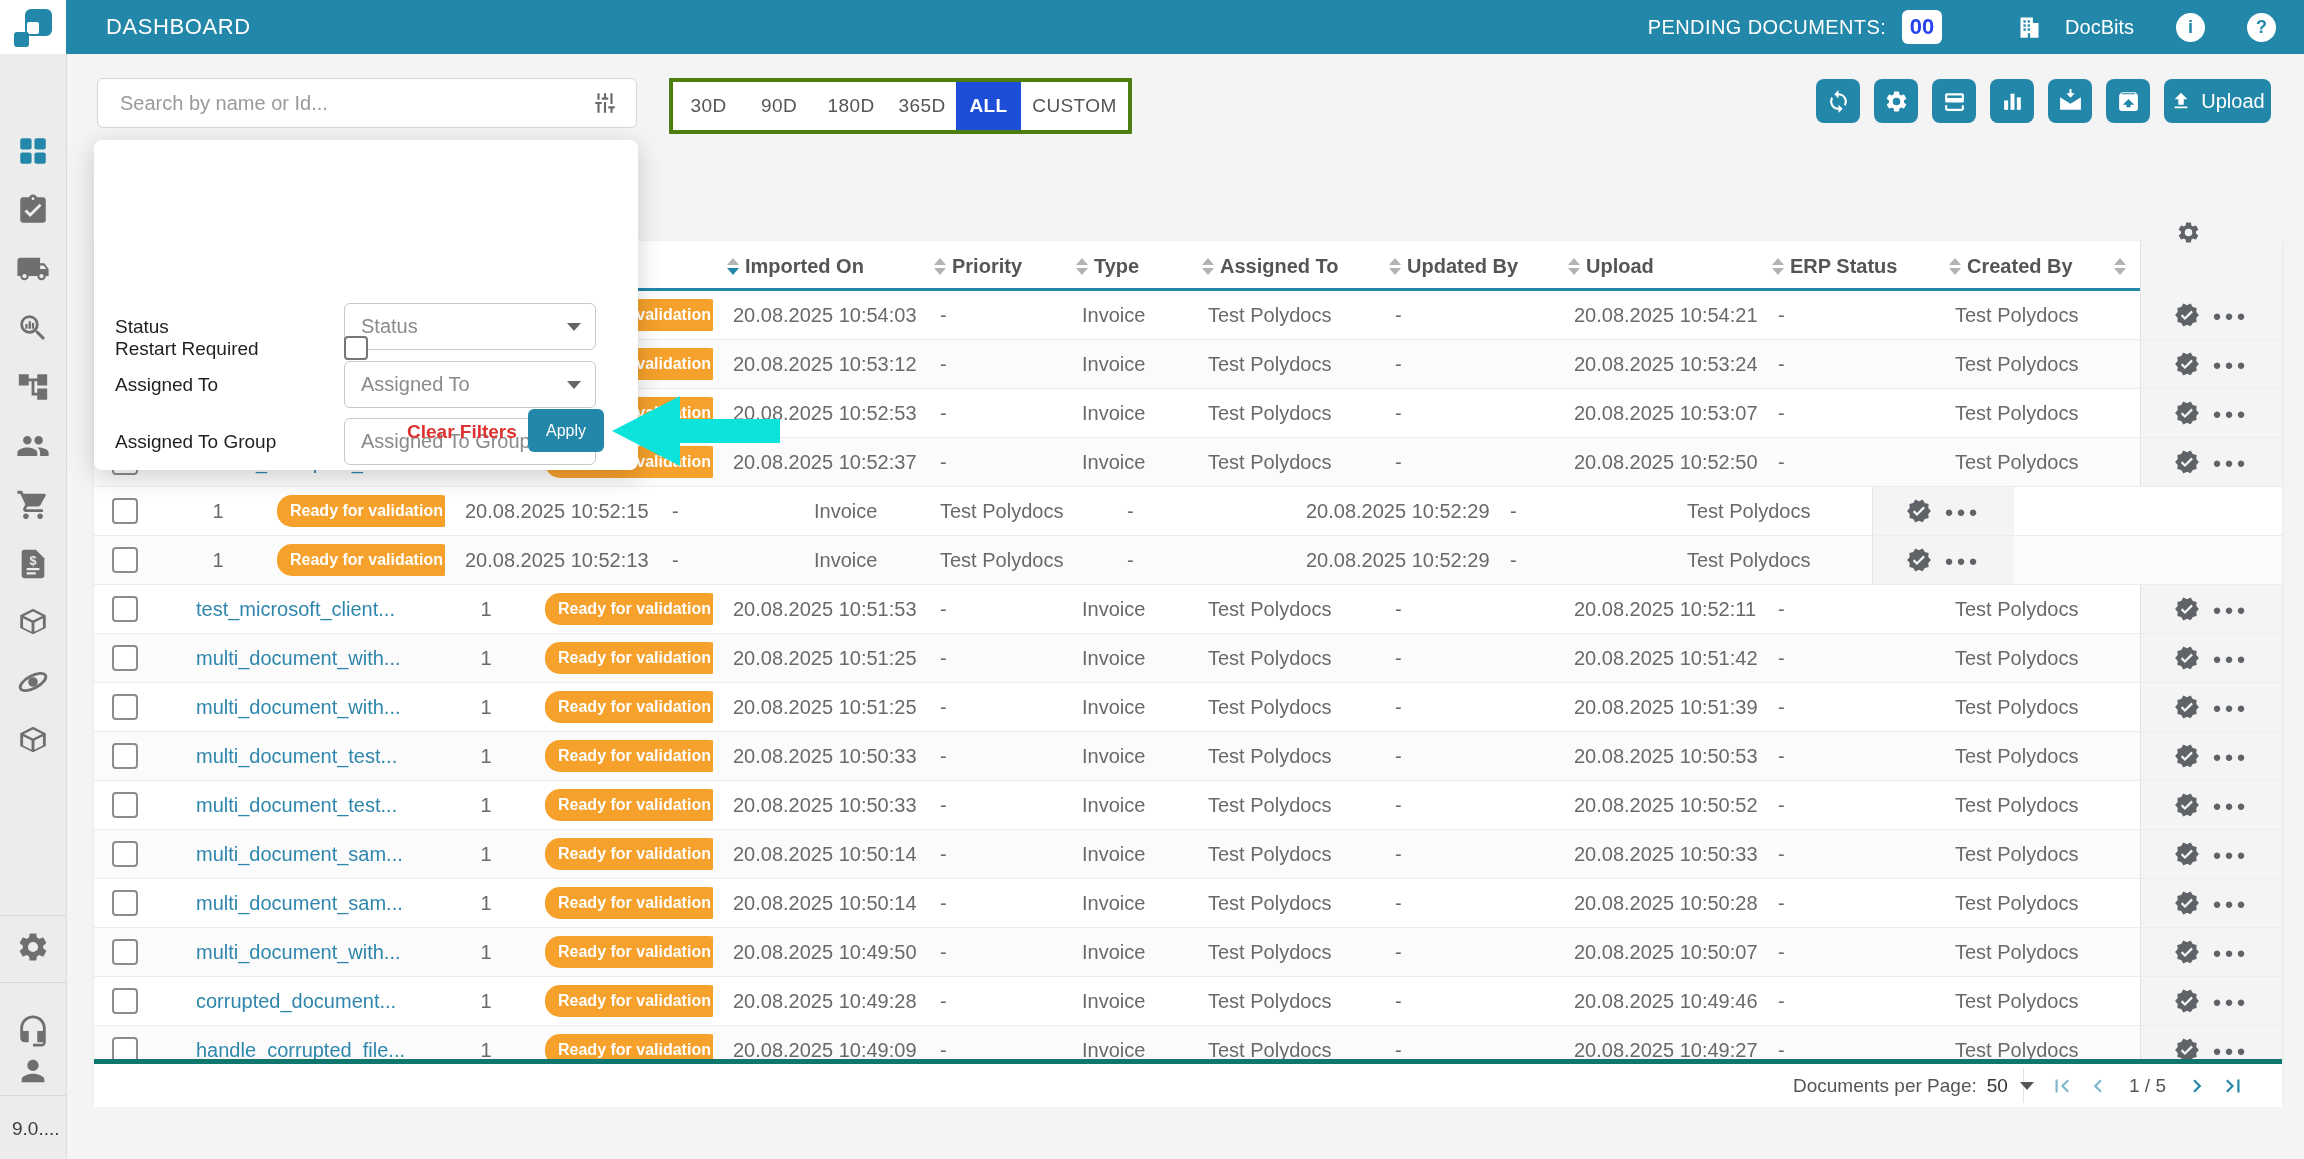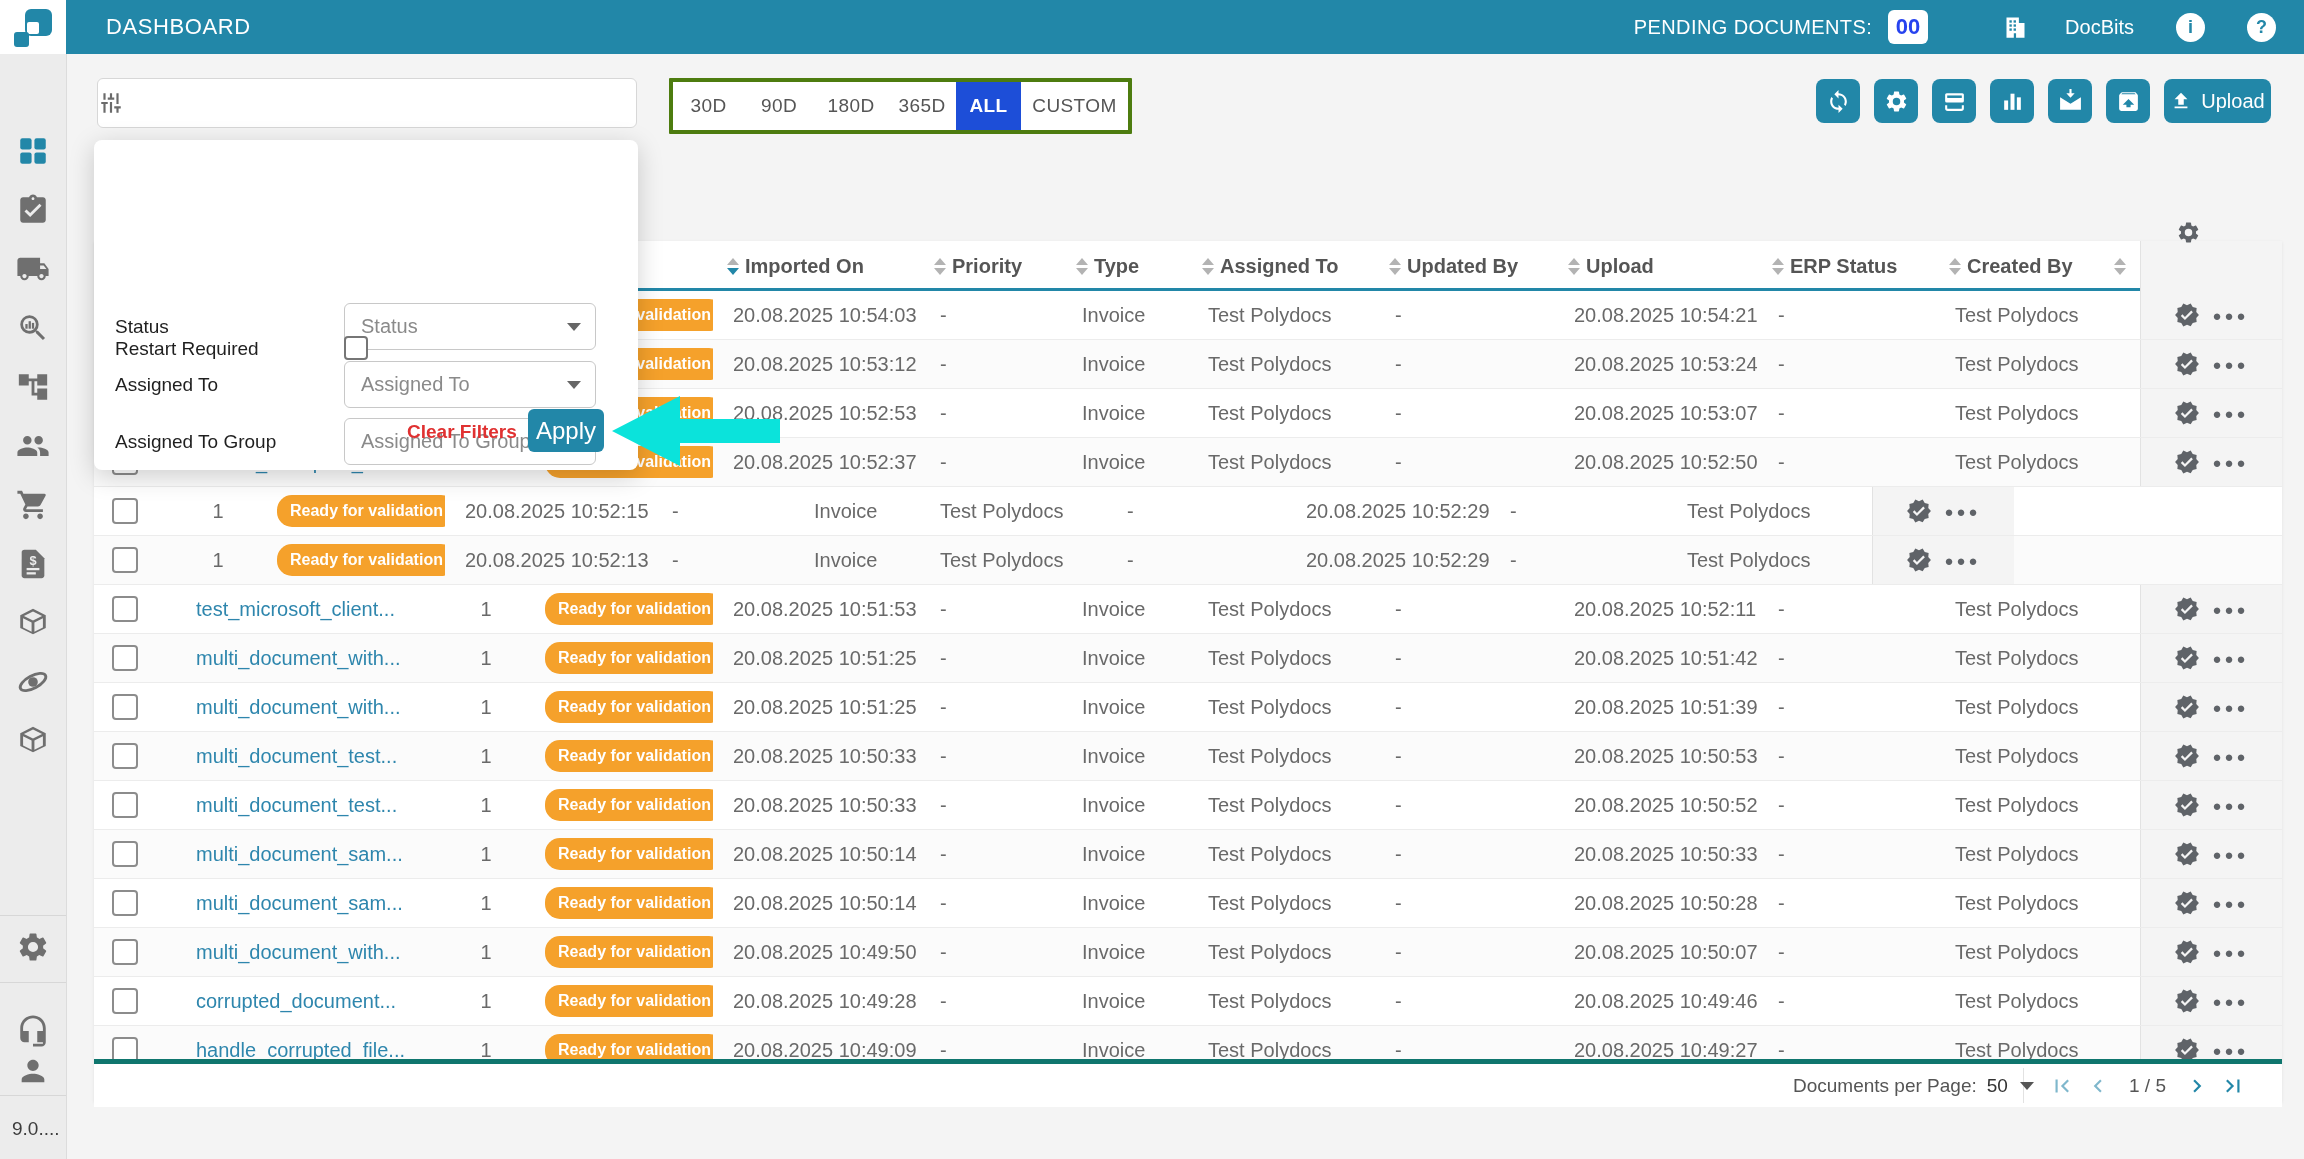--- a/index.html
+++ b/index.html
@@ -22,7 +22,7 @@
                  display:flex;align-items:center;justify-content:center;
                  font-size:22px;font-weight:bold;color:#2743EF}
   .org-wrap{display:flex;align-items:center;margin-left:38px;cursor:pointer}
-  .org-name{font-size:20px;margin-left:36px}
+  .org-name{font-size:20px;margin-left:22px}
   .circle-ic{width:29px;height:29px;border-radius:50%;background:#fff;color:#2287A8;
              display:flex;align-items:center;justify-content:center;
              font-size:18px;font-weight:bold;margin-left:42px;cursor:pointer}

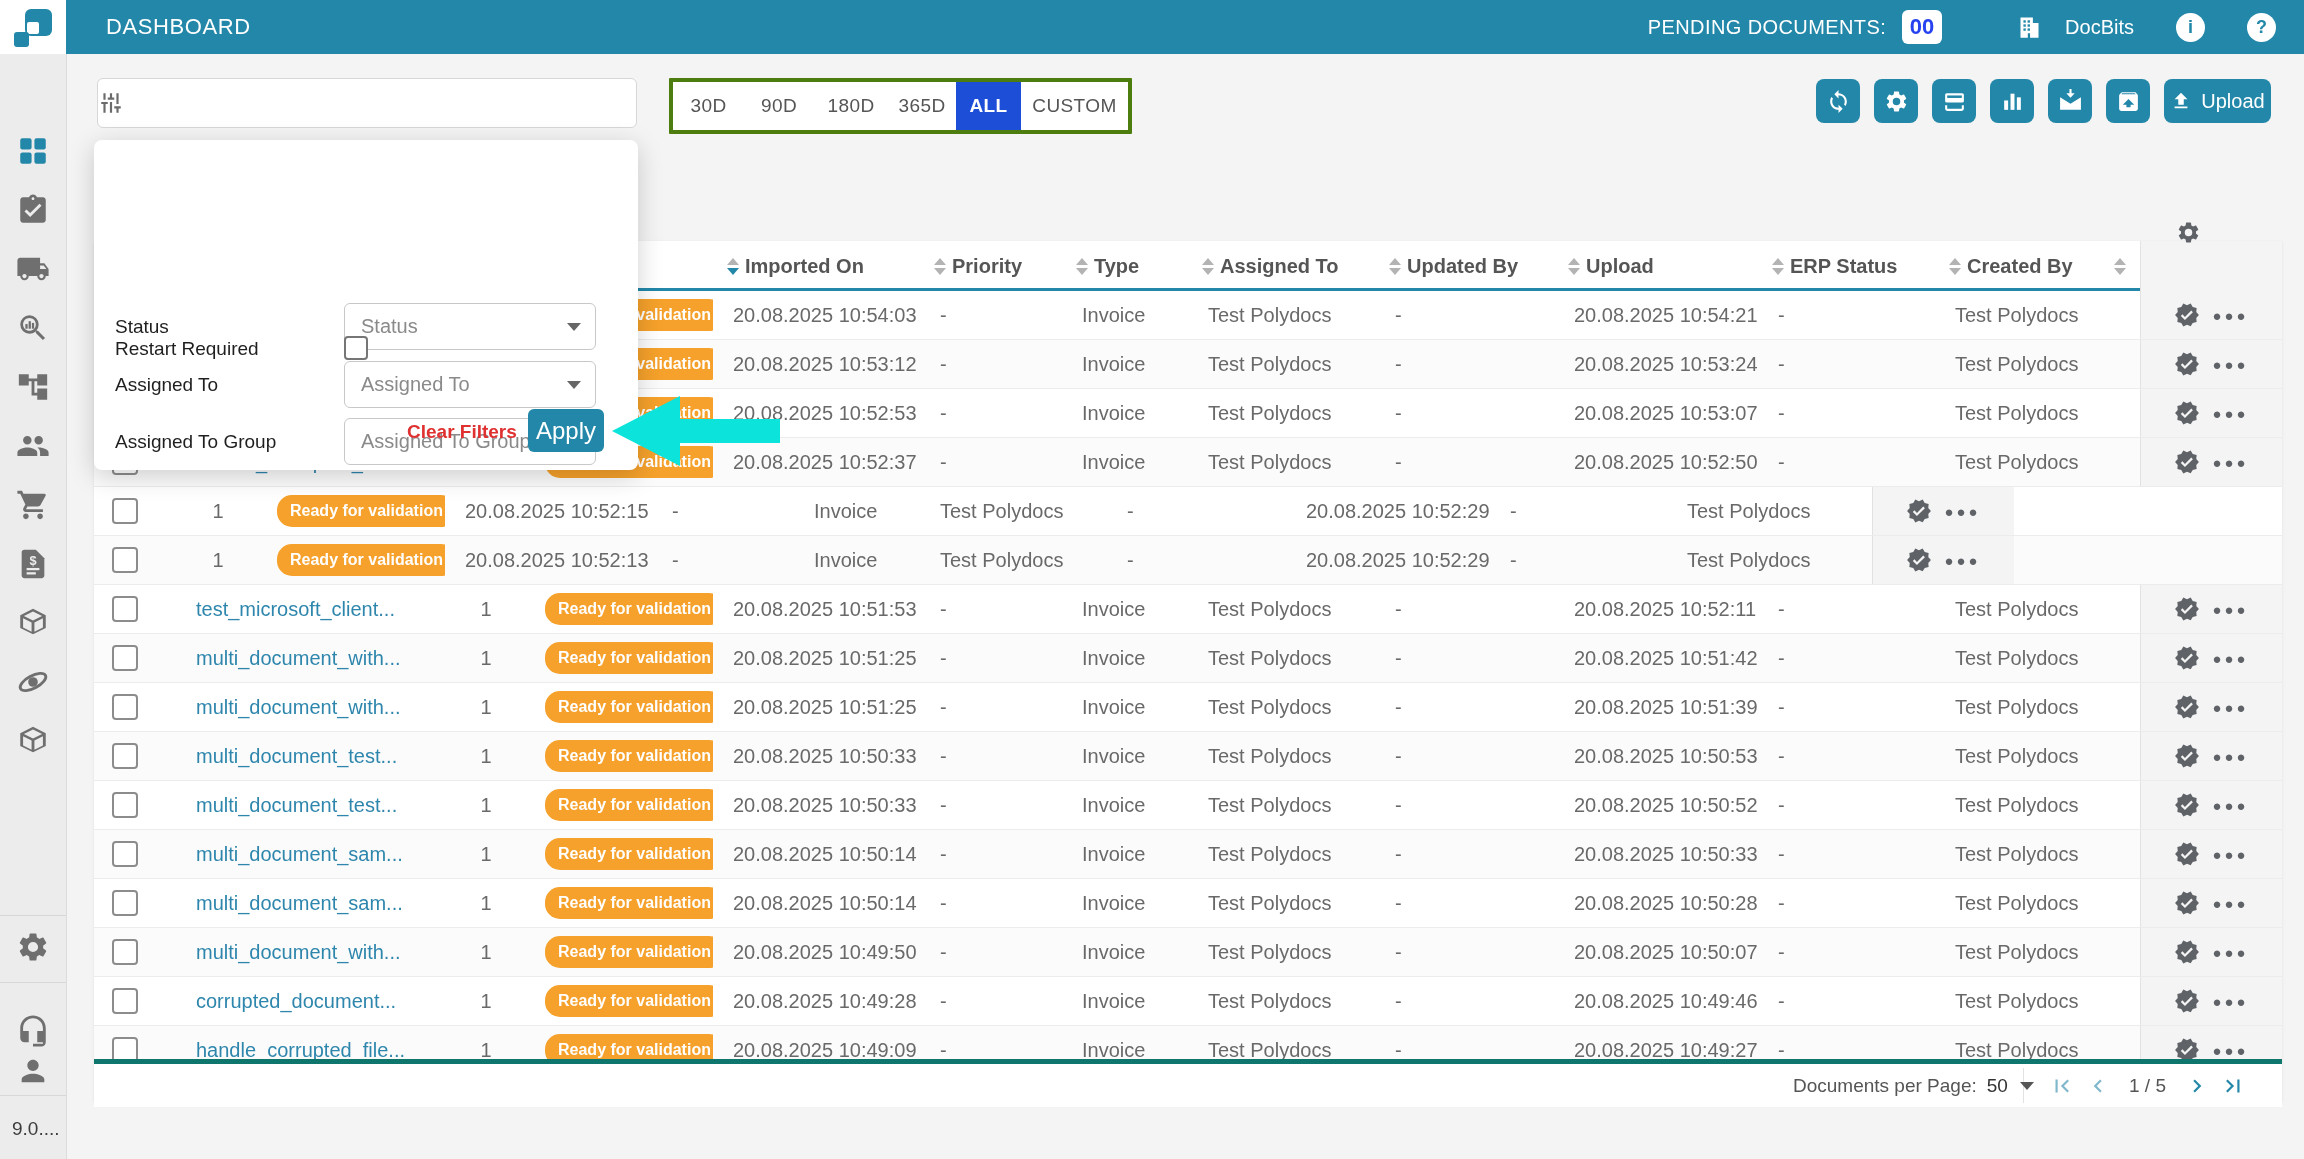--- a/index.html
+++ b/index.html
@@ -244,6 +244,7 @@
   </aside>
 
 <div class="search-box">
+  <input type="text" placeholder="Search by name or Id..." style="">
   <svg class="tune-ic" viewBox="0 0 24 24" fill="currentColor">
     <g transform="rotate(90 12 12)">
       <path d="M3 17v2h6v-2H3zM3 5v2h10V5H3zm10 16v-2h8v-2h-8v-2h-2v6h2zM7 9v2H3v2h4v2h2V9H7zm14 4v-2H11v2h10zm-6-4h2V7h4V5h-4V3h-2v6z"></path>

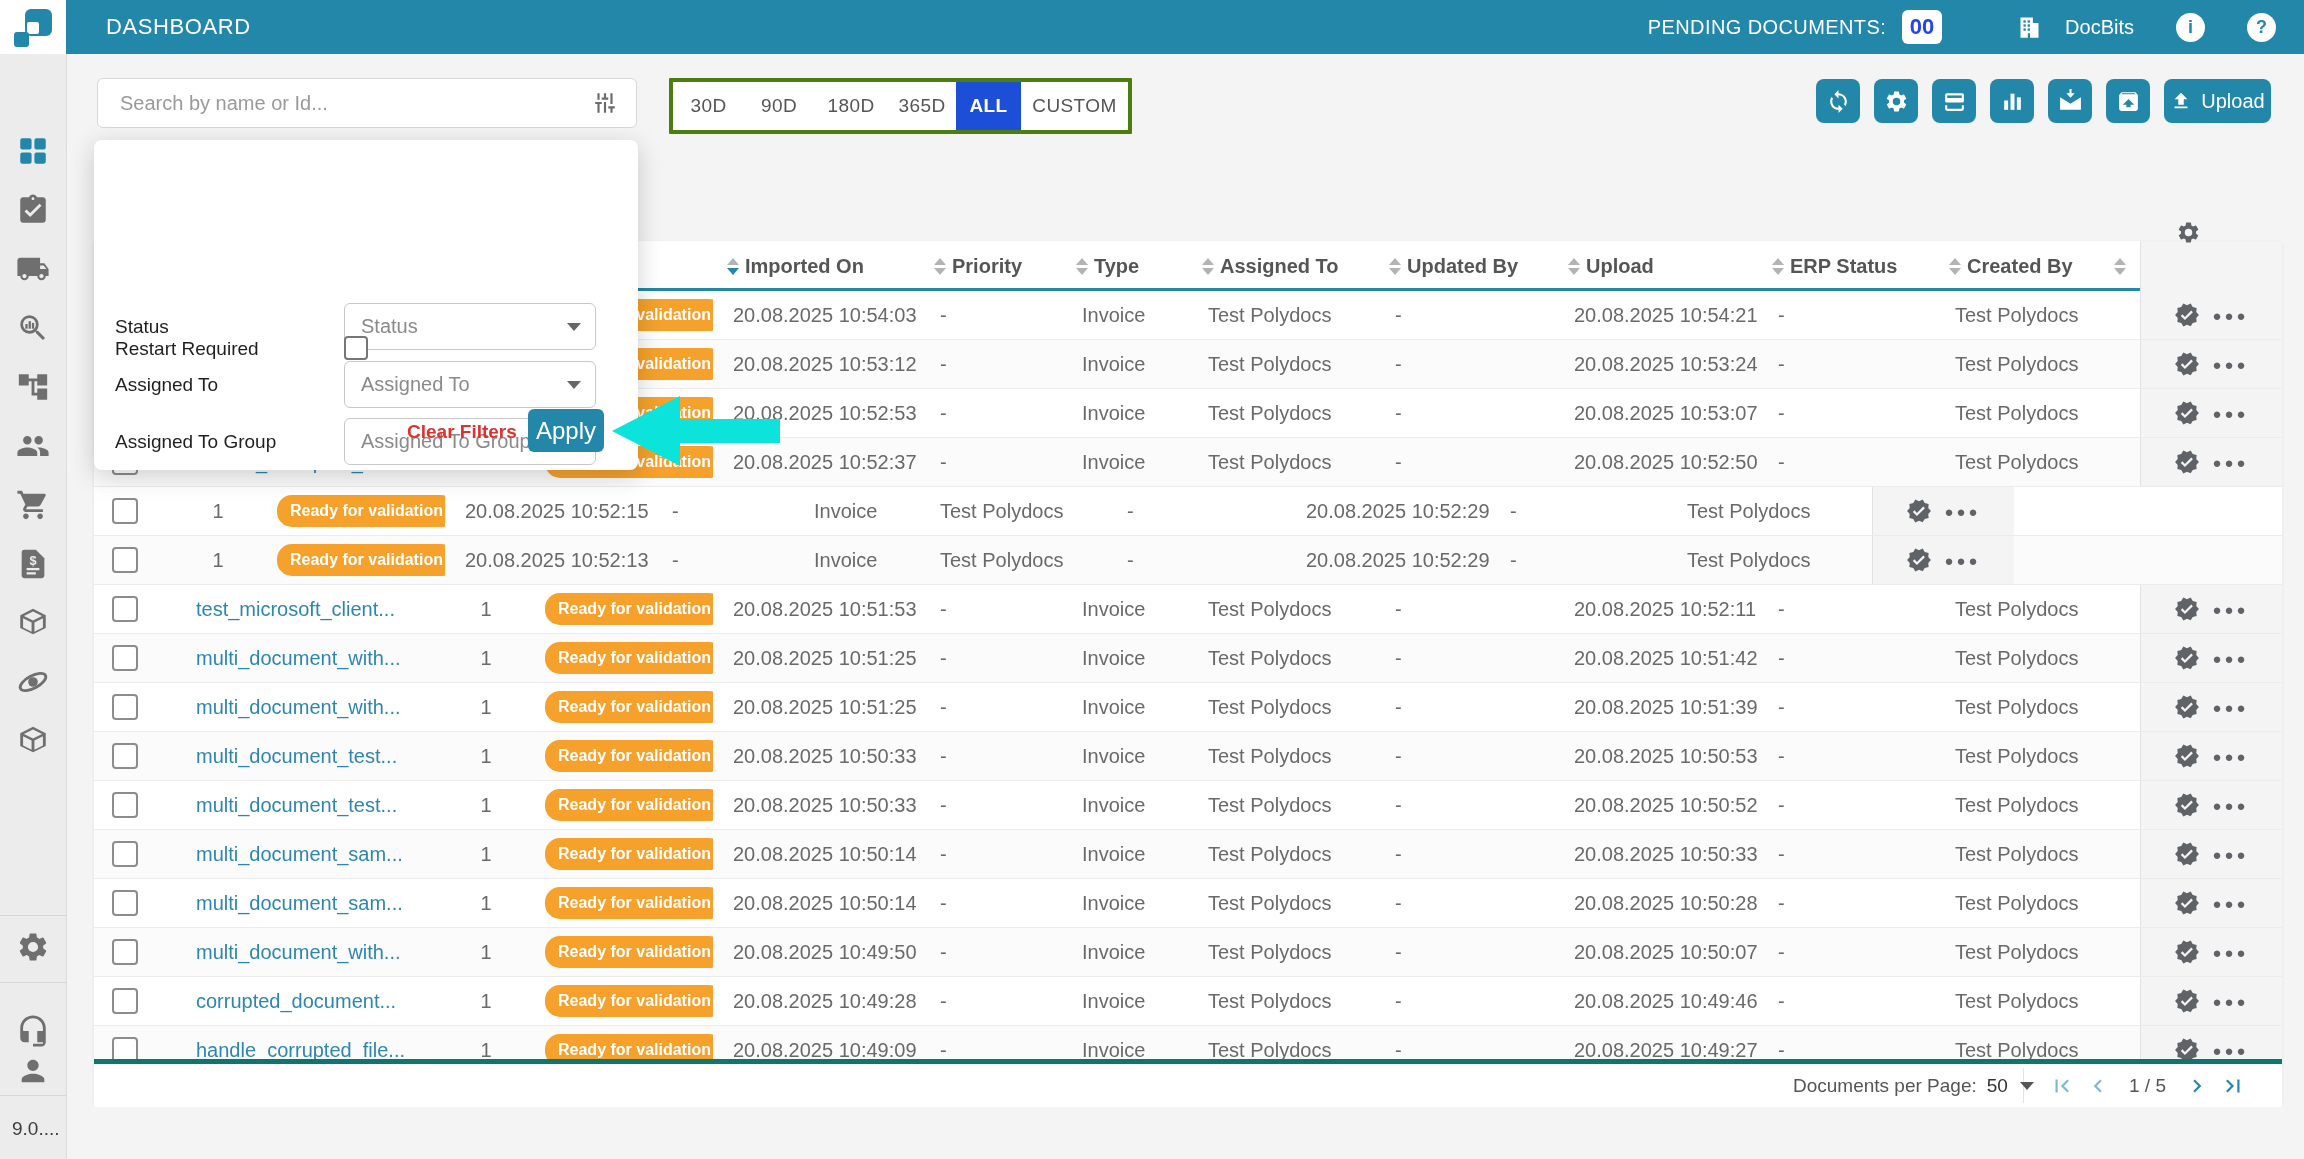--- a/index.html
+++ b/index.html
@@ -117,7 +117,7 @@
            border-radius:4px;background:#fff;cursor:pointer;box-sizing:border-box}
   .clear-btn{position:absolute;left:313px;top:281px;font-size:19px;font-weight:bold;color:#E03131;cursor:pointer}
   .apply-btn{position:absolute;left:434px;top:269px;width:76px;height:43px;background:#2287A8;color:#fff;
-             border:none;border-radius:6px;font-size:24px;font-family:"Liberation Sans",sans-serif;cursor:pointer}
+             border:none;border-radius:6px;font-size:16px;font-family:"Liberation Sans",sans-serif;cursor:pointer}
   .cyan-arrow{position:absolute;left:610px;top:394px;z-index:60}
 </style>
 </head>

